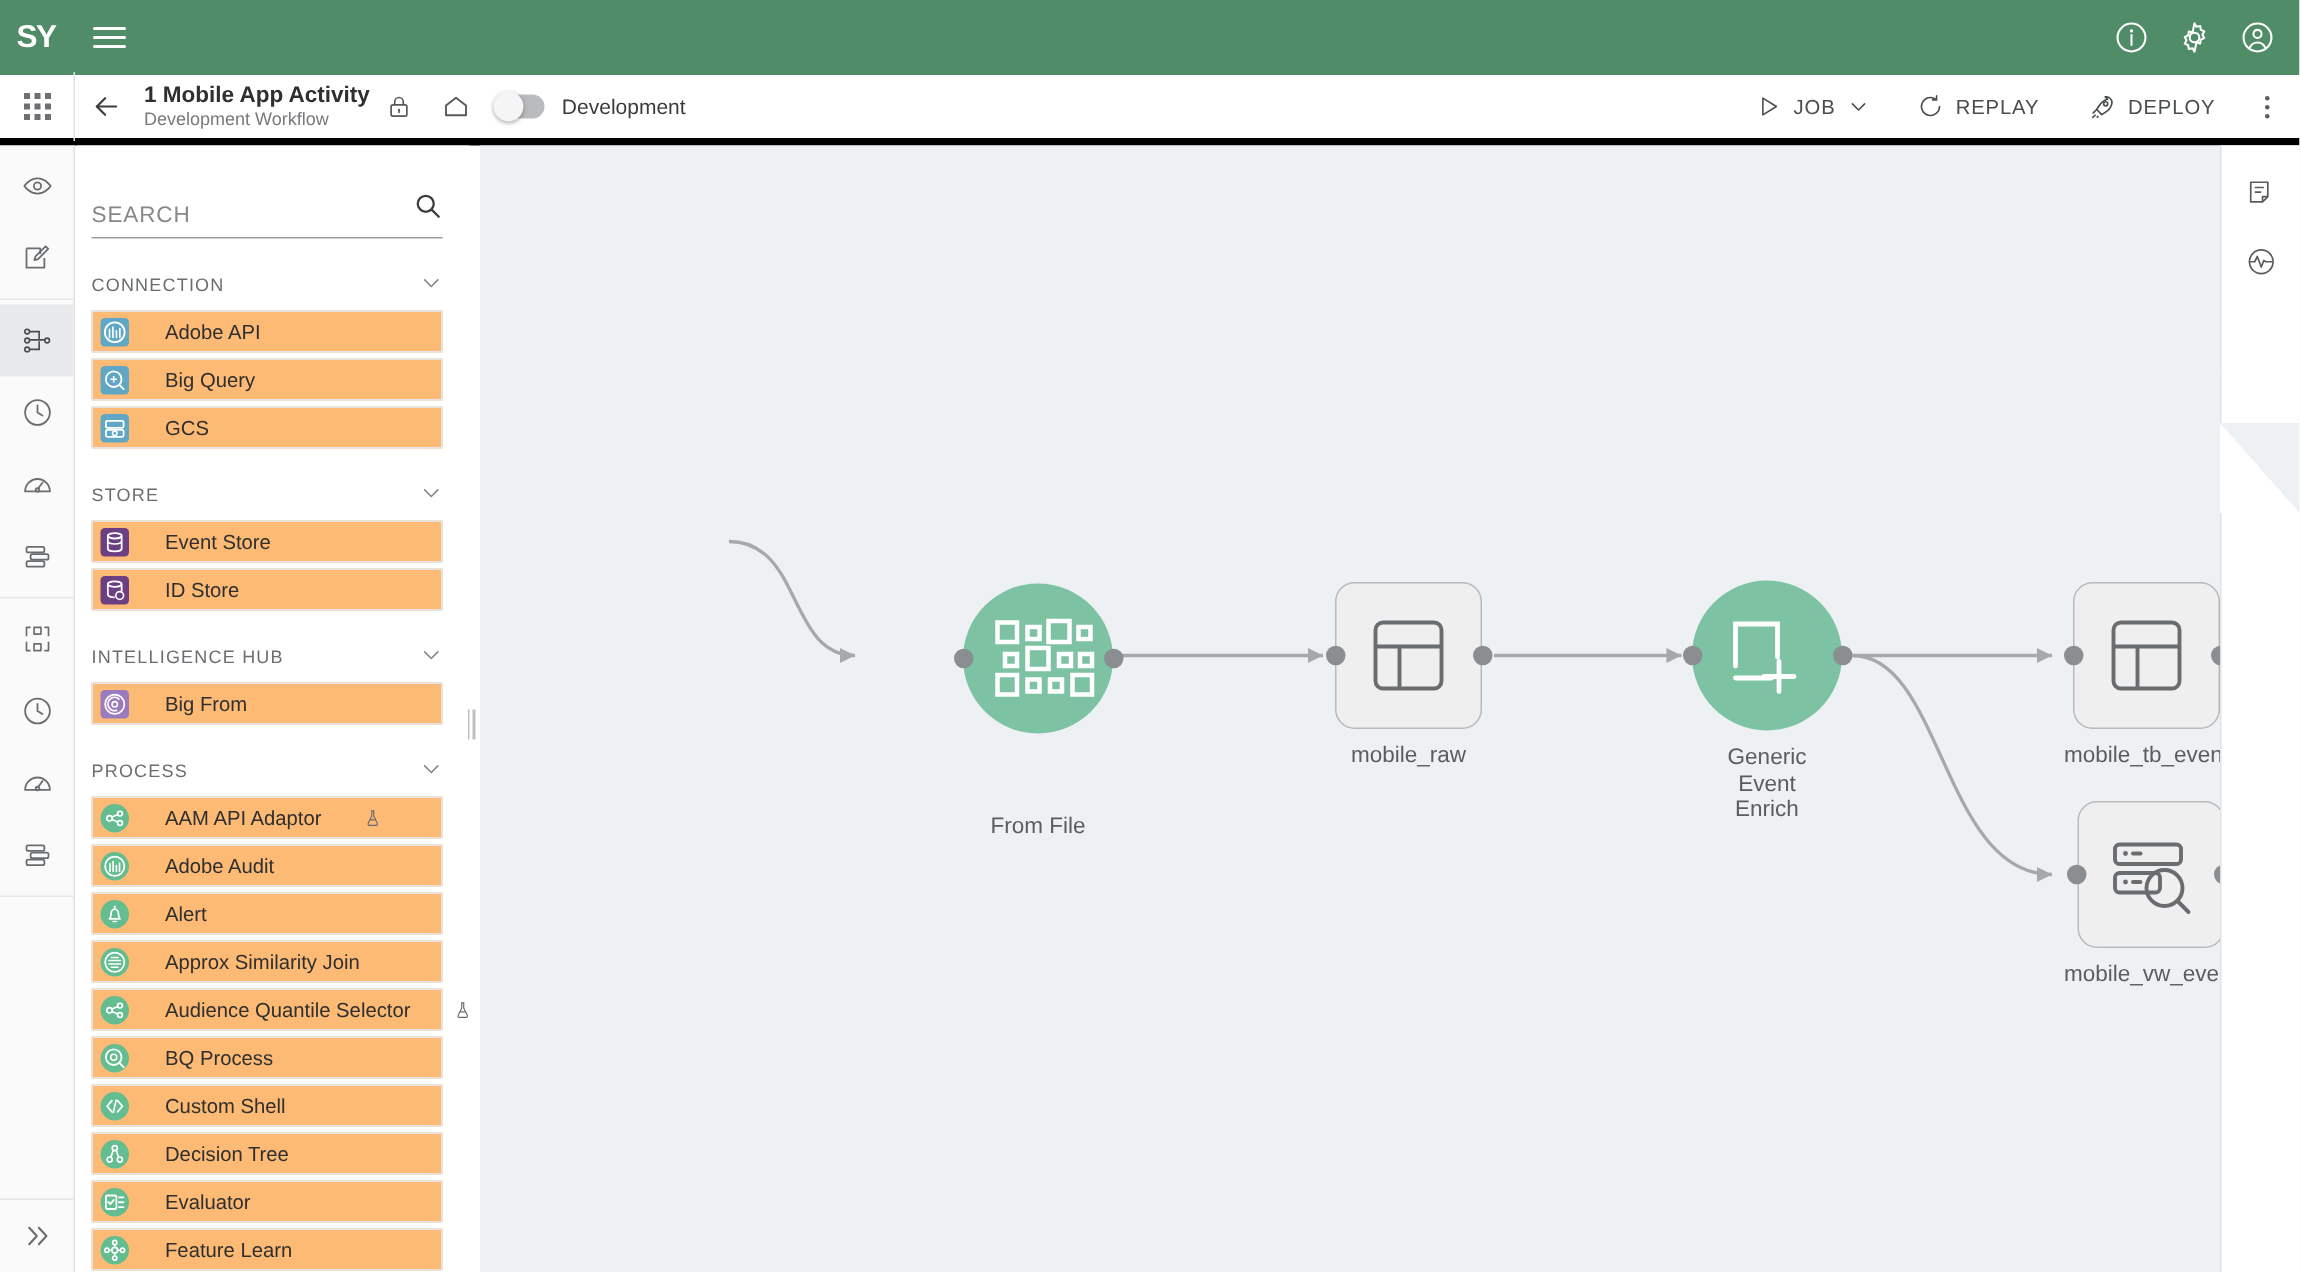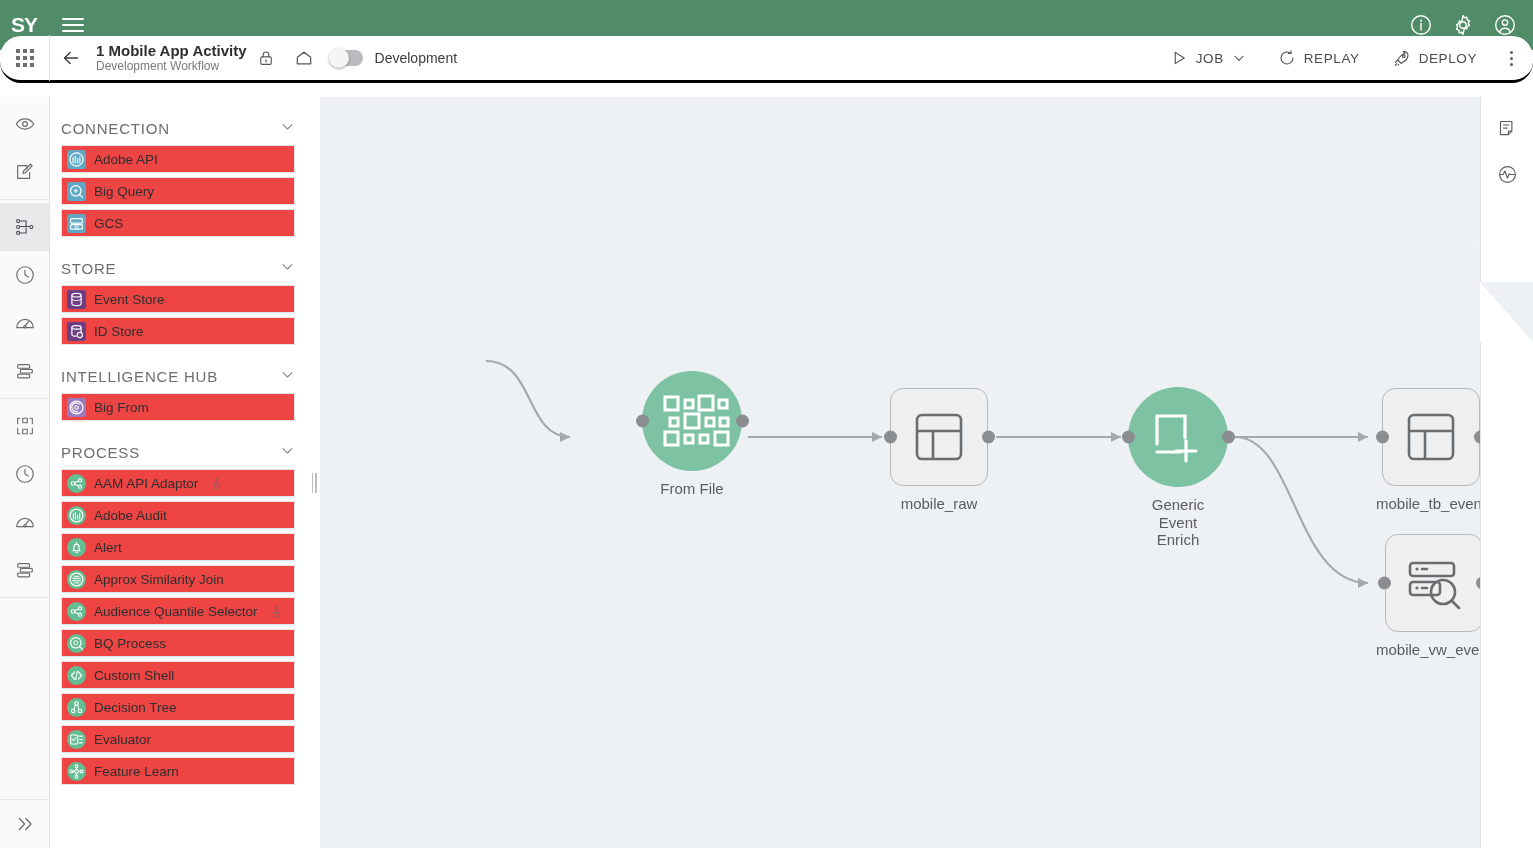--- a/index.html
+++ b/index.html
@@ -35,9 +35,9 @@
 
   
   .subheader {
-    position: absolute; left: 0; top: 36px; width: 1533px; height: 47px;
-    background: #fff; border-bottom: 3px solid #000000;
-    display: flex; align-items: center; border-radius: 21px;
+    position: absolute; left: 0; top: 50px; width: 1533px; height: 47px;
+    background: #fff; border-bottom: 5px solid #000000;
+    display: flex; align-items: center;
   }
   .grid-btn {
     width: 50px; height: 46px; display: flex; align-items: center; justify-content: center;

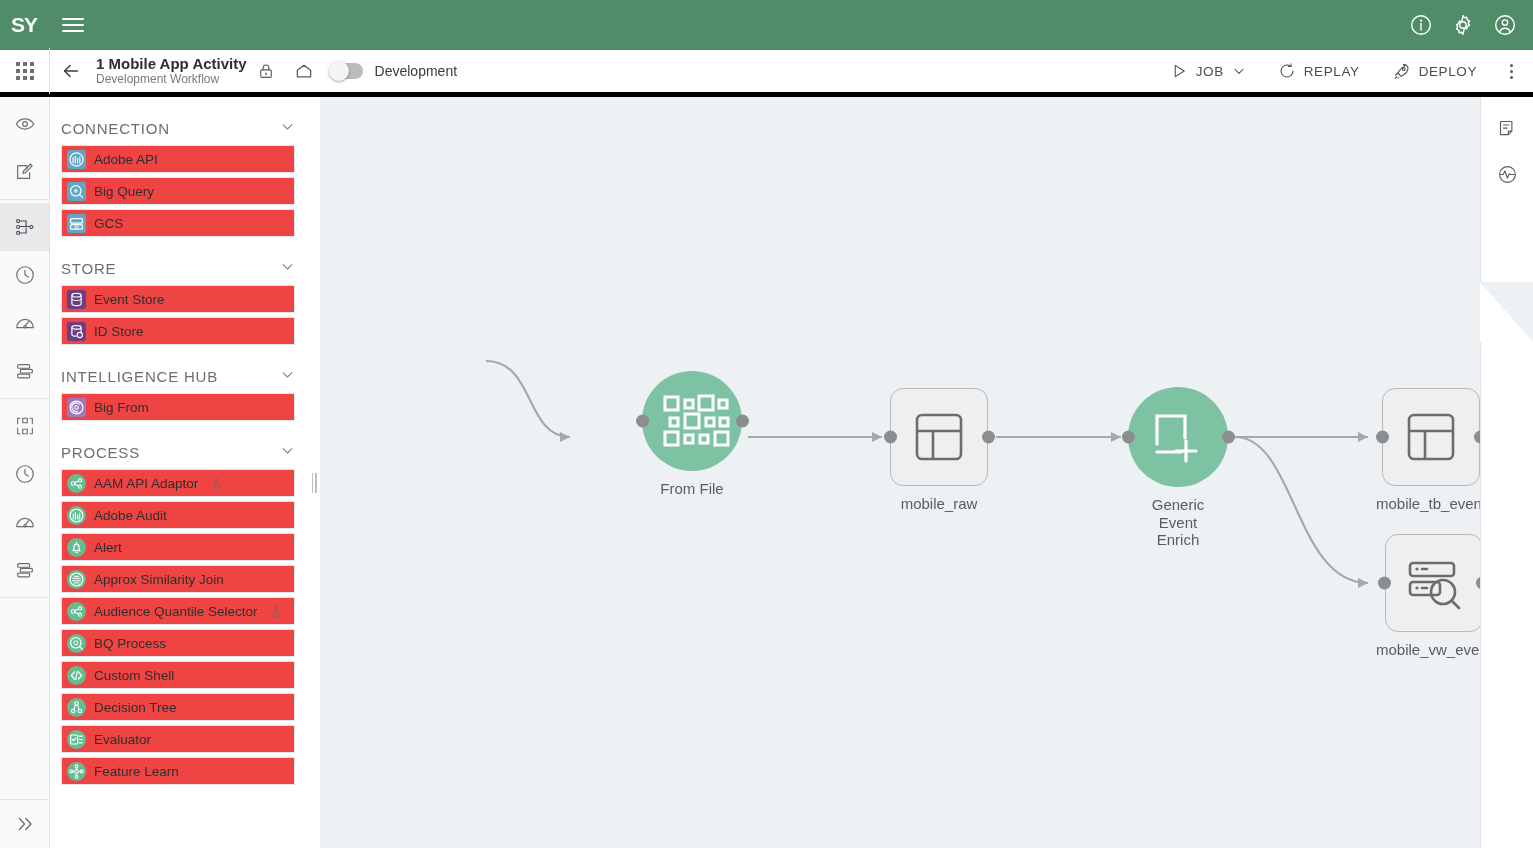--- a/index.html
+++ b/index.html
@@ -361,6 +361,15 @@
   </div>
 
   <div class="palette">
+    <div class="search-row">
+      <input class="search-input" value="" placeholder="SEARCH" style="">
+      <span>
+        <svg width="20" height="20" viewBox="0 0 24 24" fill="none" stroke="#3c3c3c" stroke-width="1.8" stroke-linecap="round">
+          <circle cx="10.6" cy="10.6" r="6.4"></circle>
+            <path d="M15.3 15.3L21 21"></path>
+        </svg>
+      </span>
+    </div>
     <div id="palette-sections">
         <div class="sec-head">
           <span>CONNECTION</span>

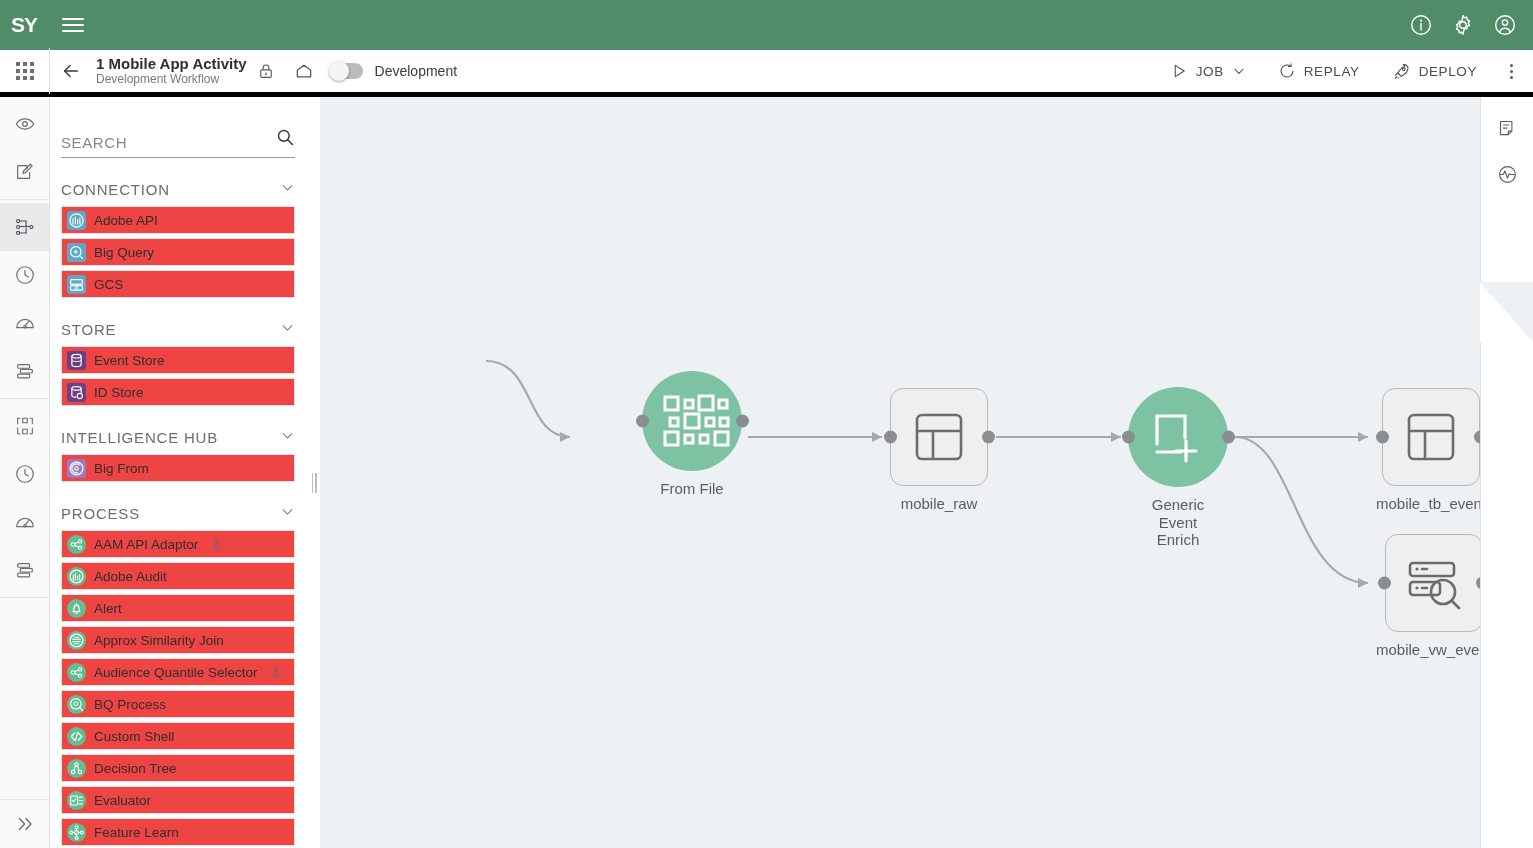--- a/index.html
+++ b/index.html
@@ -99,7 +99,7 @@
   .search-input::placeholder { color: #85888b; }
   .sec-head {
     display: flex; align-items: center; justify-content: space-between;
-    margin: 22px 18px 8px 10px; font-size: 15px; letter-spacing: .8px; color: #6b6e71;
+    margin: 22px 18px 8px 10px; font-size: 12px; letter-spacing: .8px; color: #6b6e71;
     cursor: pointer;
   }
   .chev { color: #84878a; }

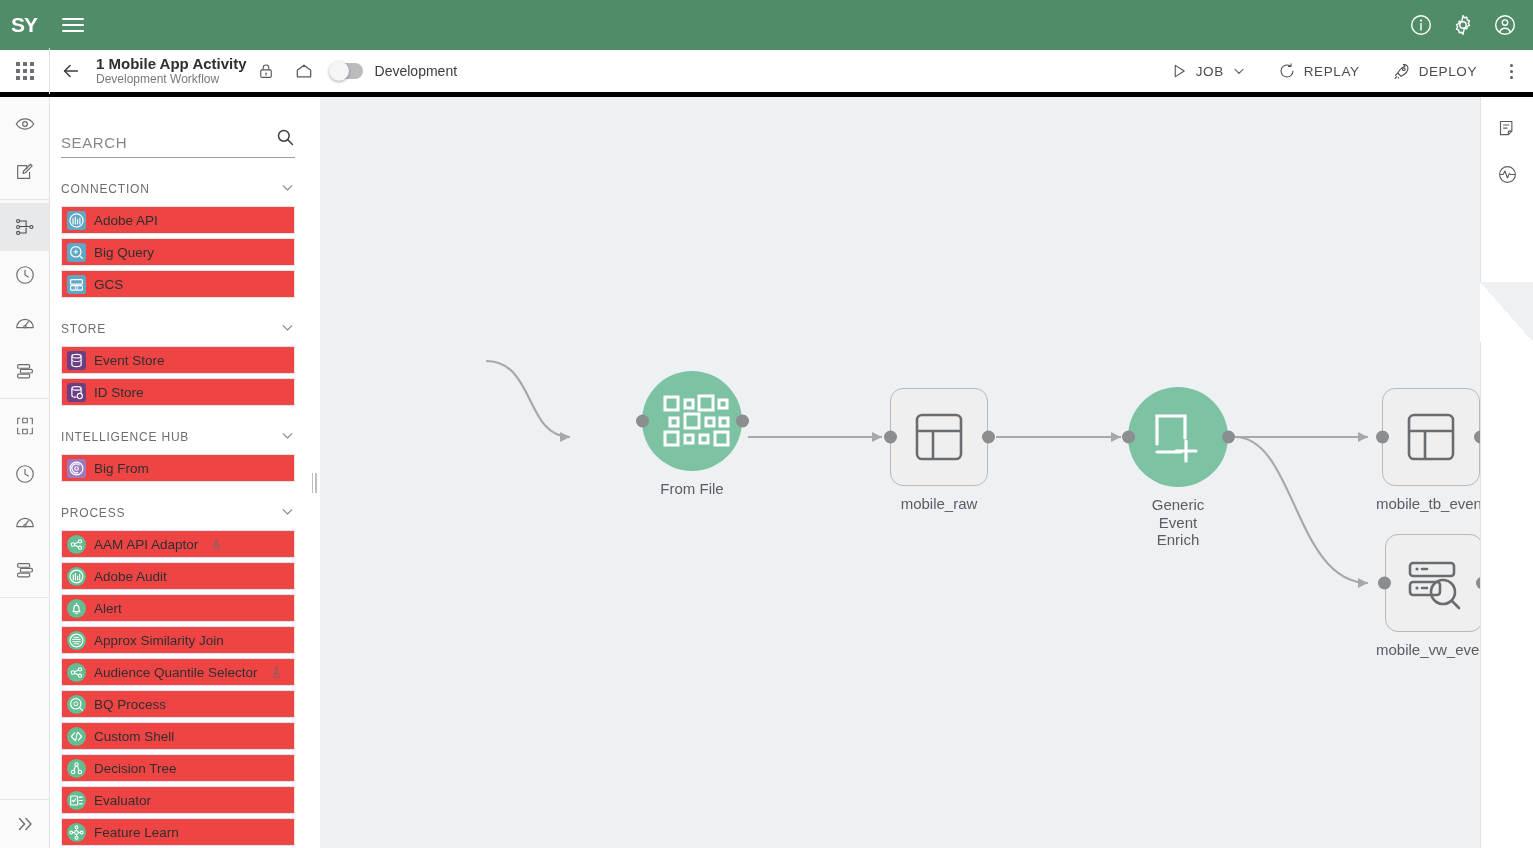--- a/index.html
+++ b/index.html
@@ -104,8 +104,8 @@
   }
   .chev { color: #84878a; }
   .pal-item {
-    margin: 0 18px 4px 10px; height: 28px; border: 1px solid #e2e4e6; background: #ef4444;
-    display: flex; align-items: center; gap: 8px; padding-left: 5px; cursor: pointer;
+    margin: 0 18px 4px 10px; height: 28px; border: 1px solid #e2e4e6; background: #fdba74;
+    display: flex; align-items: center; gap: 24px; padding-left: 5px; cursor: pointer;
   }
   .pal-ico { width: 19px; height: 19px; border-radius: 3px; display: flex; align-items: center; justify-content: center; flex: 0 0 auto; }
   .pal-ico.round { border-radius: 50%; }

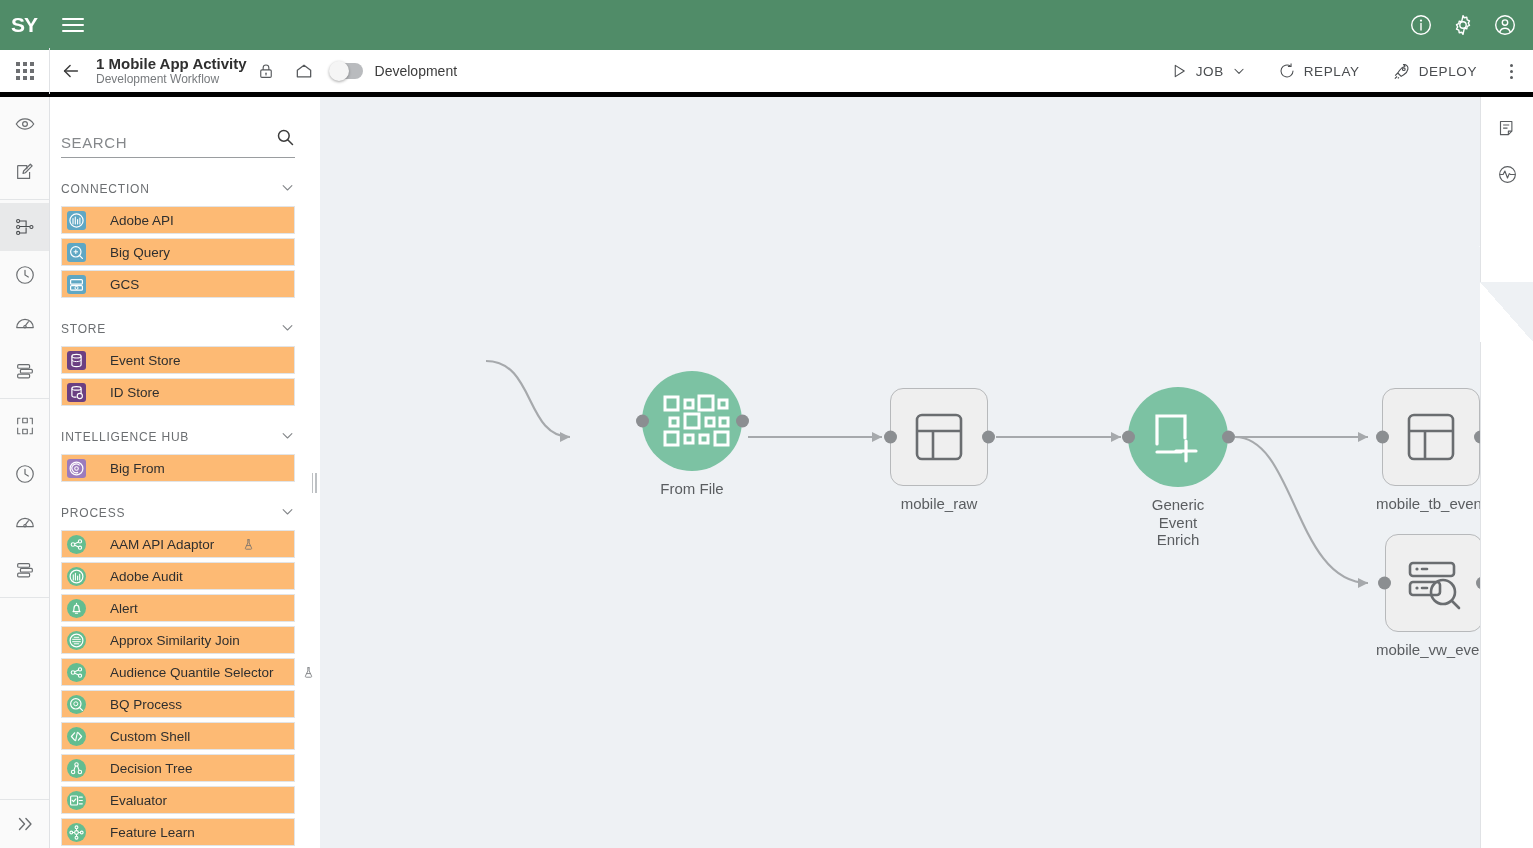--- a/index.html
+++ b/index.html
@@ -597,7 +597,7 @@
     </svg>
 
 
-    <div class="node" style="left:322px; top:274px;">
+    <div class="node" style="left:322px; top:292px;gap:44px;">
       <div class="node-shape">
         <div class="circ">
           <svg width="100" height="100" viewBox="0 0 100 100" fill="none" stroke="#ffffff" stroke-width="3">

